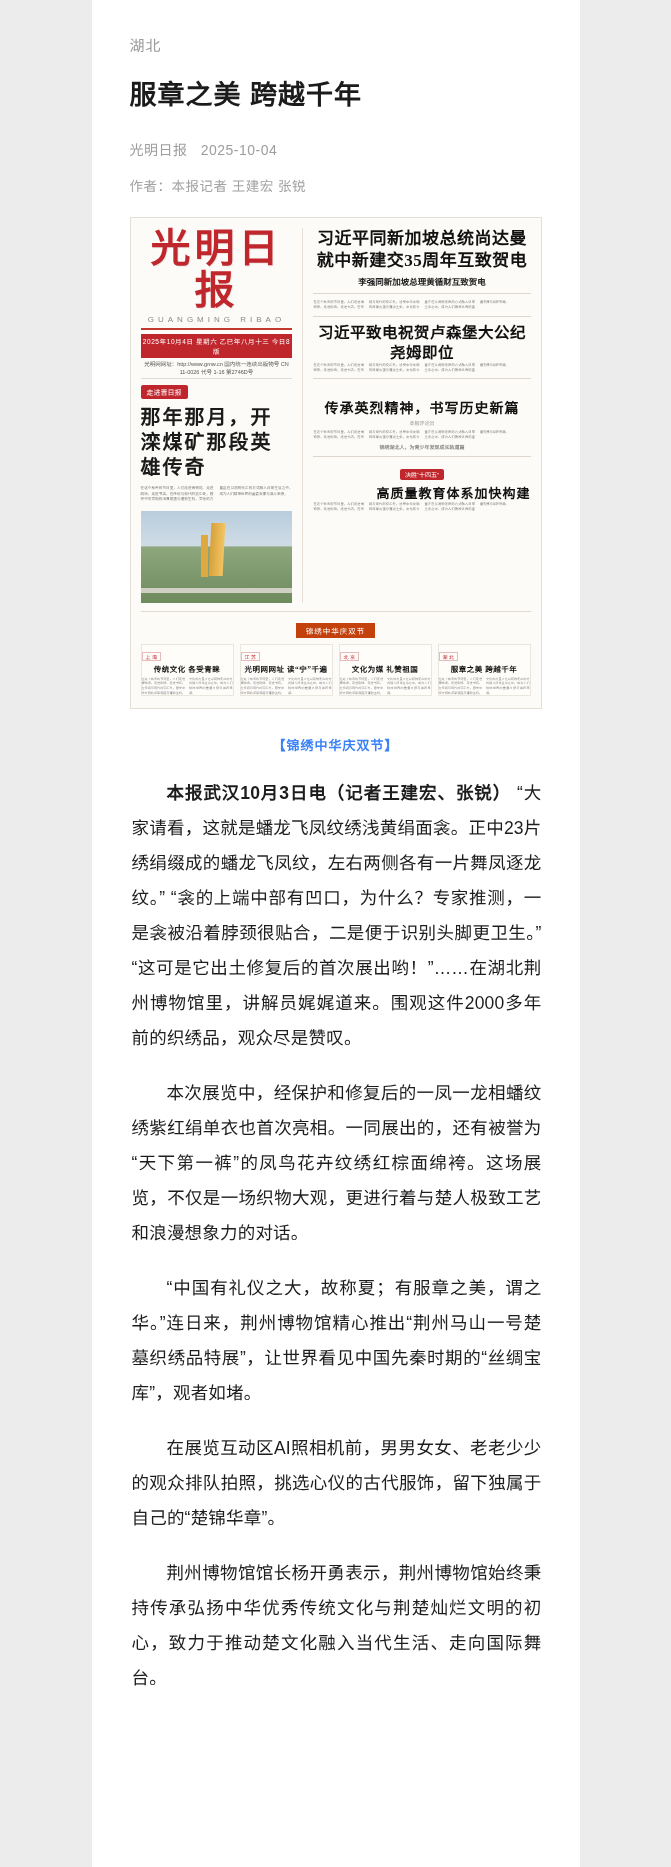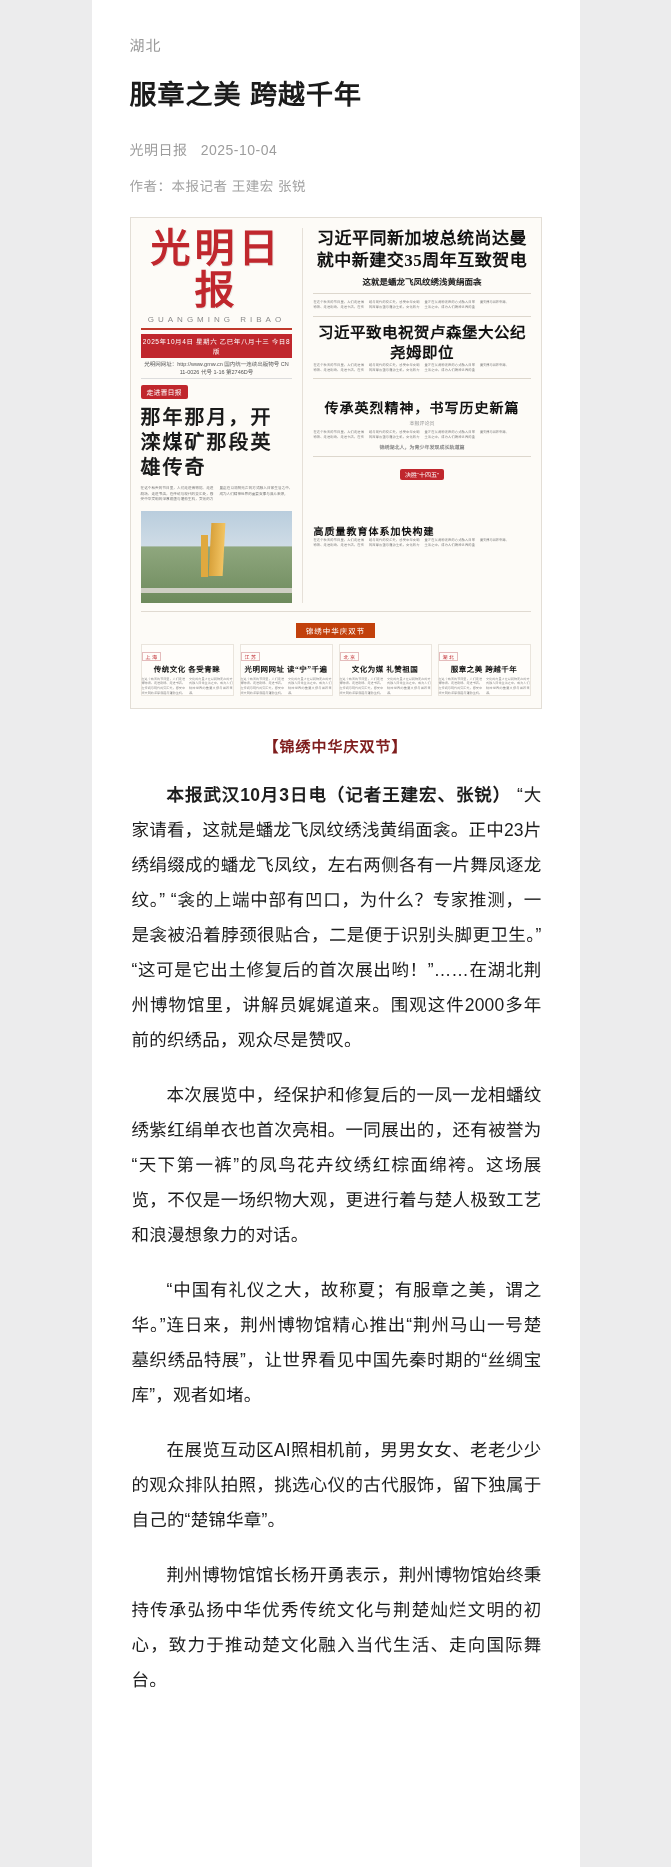--- a/index.html
+++ b/index.html
@@ -306,7 +306,7 @@
 
         <div class="news-col">
           <div class="nh1">习近平同新加坡总统尚达曼就中新建交35周年互致贺电</div>
-          <div class="nsub">这就是蟠龙飞凤纹绣浅黄绢面衾</div>
+          <div class="nsub">李强同新加坡总理黄循财互致贺电</div>
           <div class="rule"></div>
           <div class="col4">在这个秋天的节日里，人们走进博物馆、走进剧场、走进书店，在传统与现代的交汇处，感受中华文明的深厚底蕴与蓬勃生机，文化的力量正在以润物无声的方式融入日常生活之中，成为人们精神世界的重要支撑与滋养来源。</div>
           <div class="rule"></div>

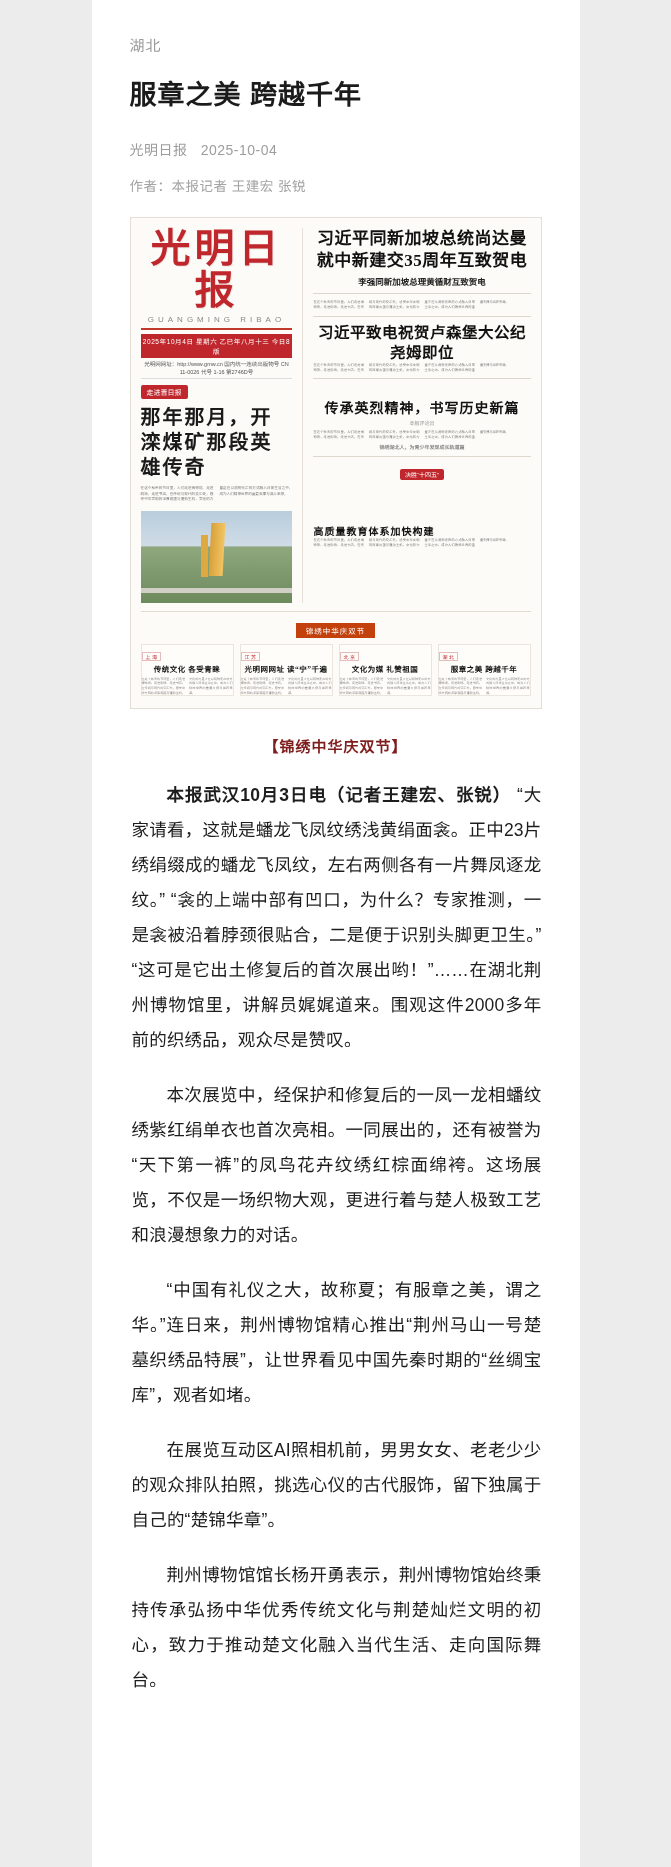--- a/index.html
+++ b/index.html
@@ -209,7 +209,7 @@
   }
   .nh4{
     font-family:"Liberation Serif","DejaVu Serif",serif;
-    font-weight:700;font-size:10px;color:#111;text-align:left;letter-spacing:1px;margin-top:40px;
+    font-weight:700;font-size:13px;color:#111;text-align:right;letter-spacing:1px;
   }
   .mini-caption{font-size:5px;color:#888;text-align:center;margin-top:3px;font-weight:700;}
   .paper-bottom{

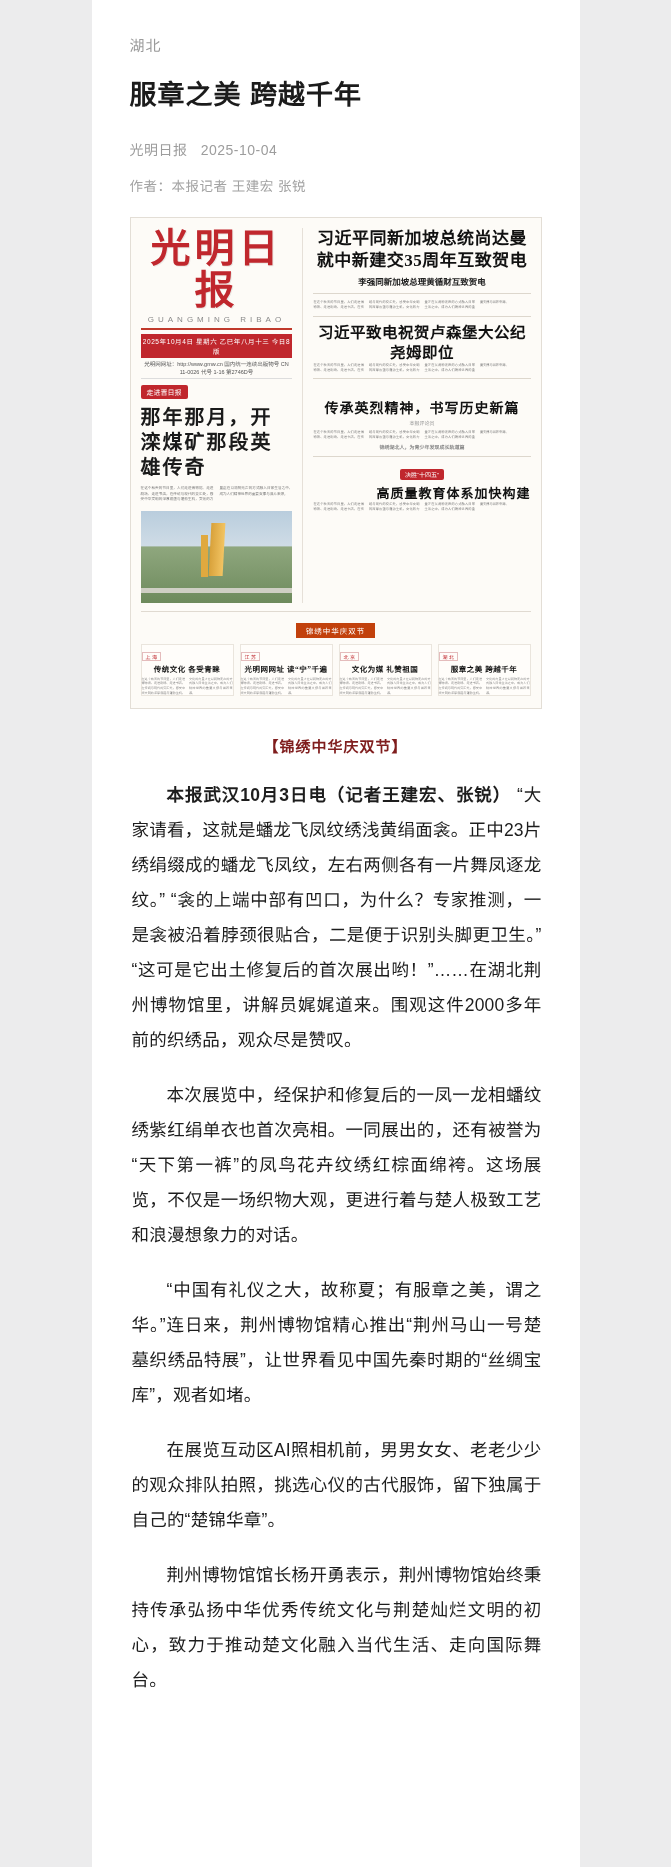--- a/index.html
+++ b/index.html
@@ -245,9 +245,9 @@
   
   .section-title{
     text-align:center;
-    font-size:15px;
-    font-weight:700;
-    color:#7f1d1d;
+    font-size:13px;
+    font-weight:700;
+    color:#3b82f6;
     letter-spacing:1px;
     margin:26px 0 22px 0;
   }

